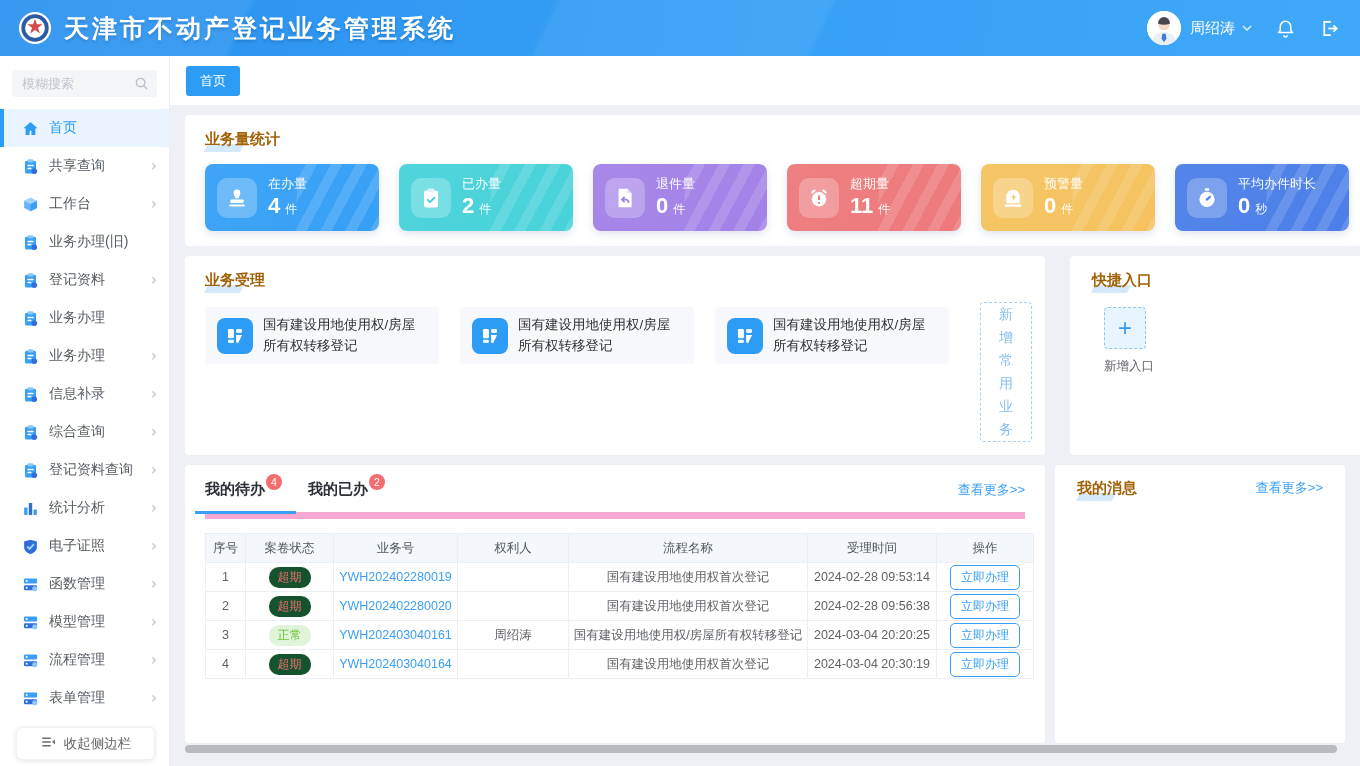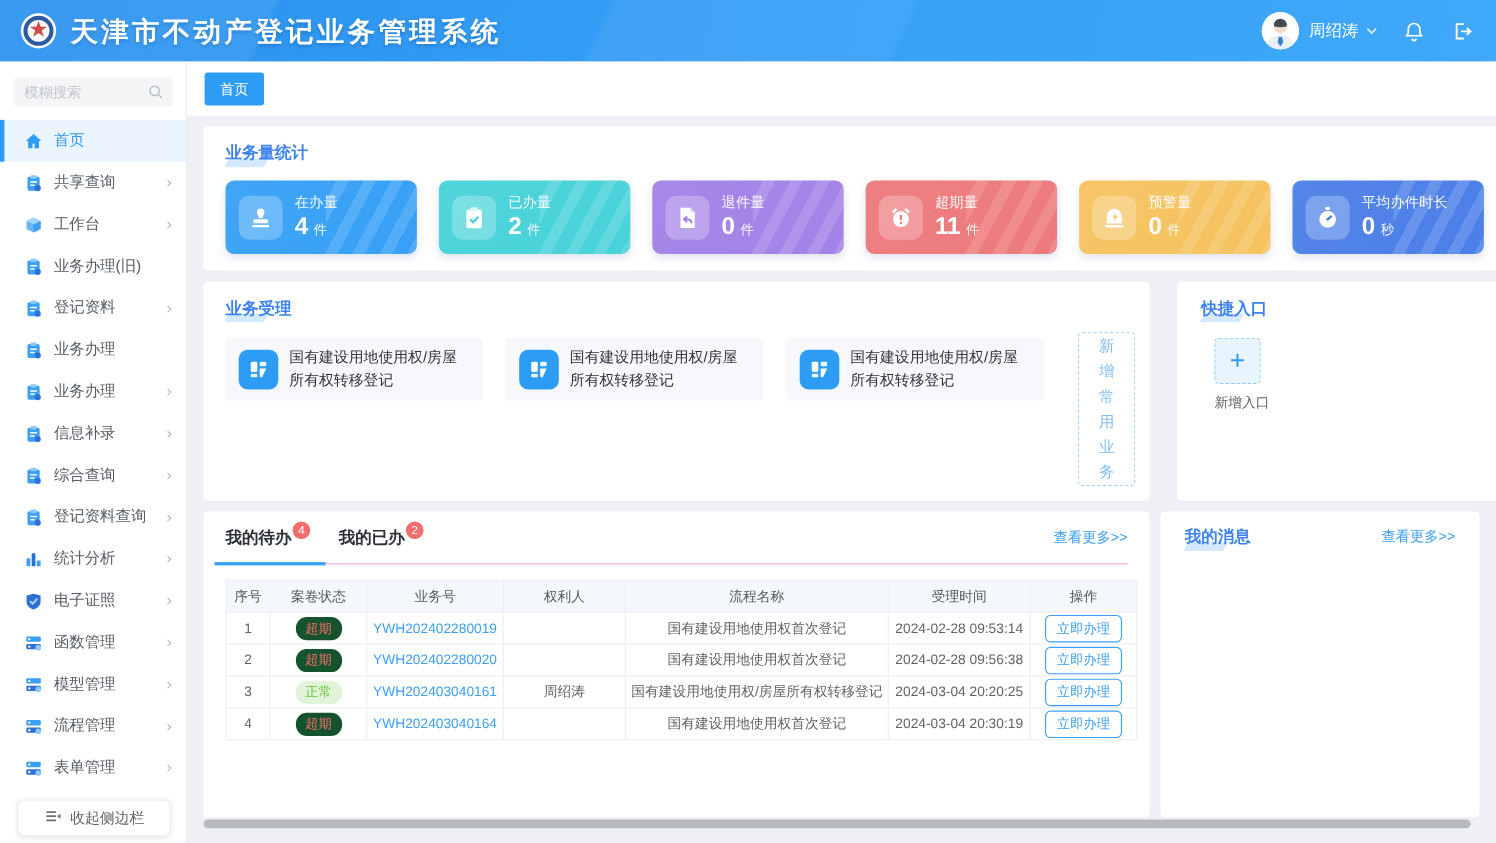--- a/index.html
+++ b/index.html
@@ -53,7 +53,7 @@
 
   .content { flex:1; padding:10px 15px 0 15px; overflow:hidden; }
   .panel { background:#fff; border-radius:4px; }
-  .panel-title { font-size:15px; font-weight:bold; color:#3b82f6; position:relative; display:inline-block; z-index:0; }
+  .panel-title { font-size:15px; font-weight:bold; color:#a16207; position:relative; display:inline-block; z-index:0; }
   .panel-title .swoosh { position:absolute; left:1px; bottom:-3px; width:36px; height:8px;
     background:#d4e9fb; transform:skewX(-28deg); z-index:-1; }
 

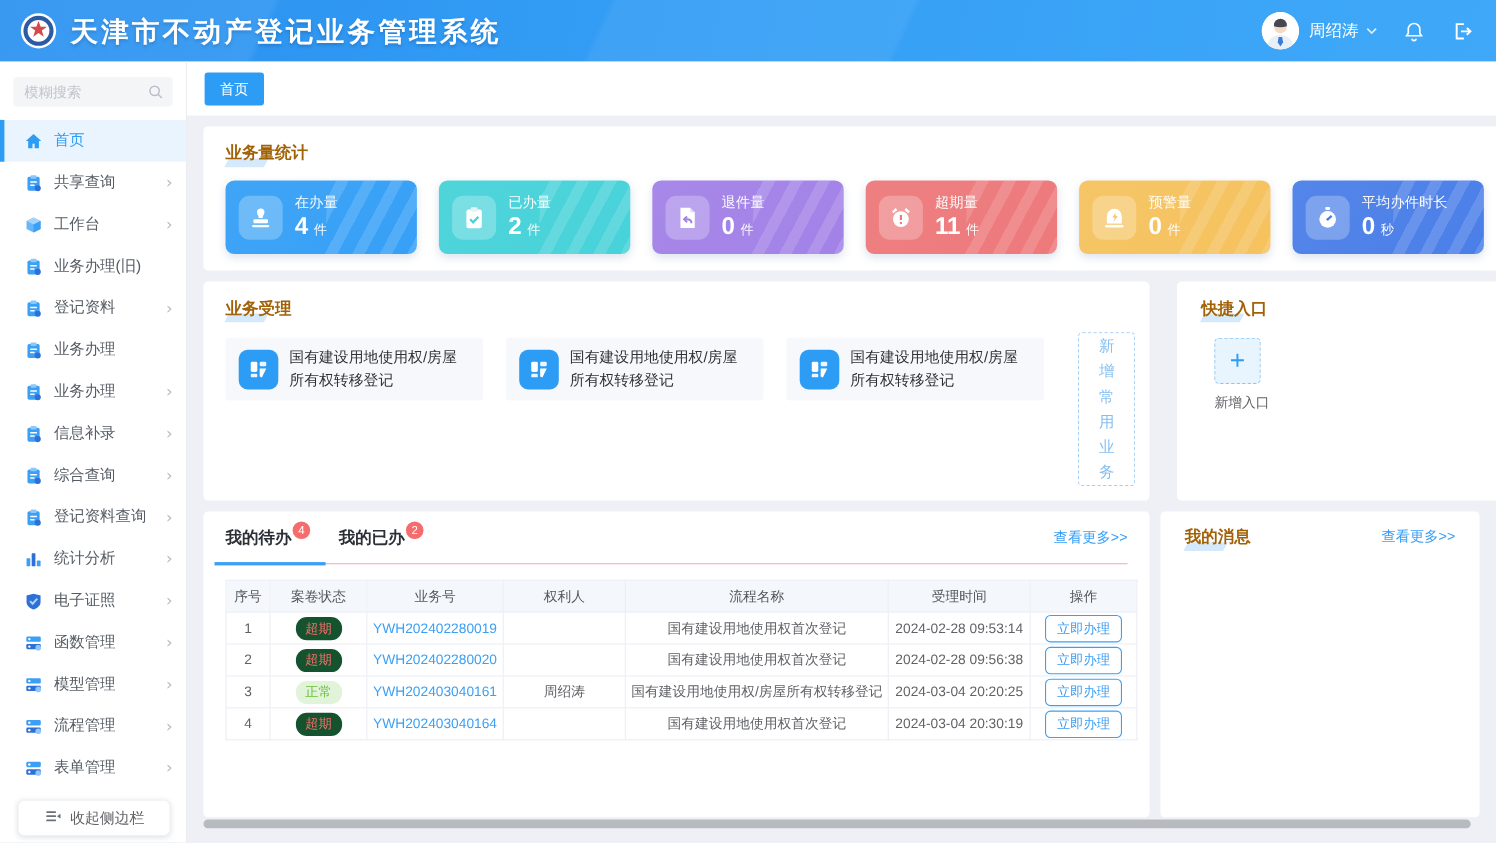--- a/index.html
+++ b/index.html
@@ -98,7 +98,7 @@
   .row3 { display:flex; gap:10px; }
   .todo-panel { width:860px; height:278px; padding:13px 20px; }
   .msg-panel { width:290px; height:278px; padding:14px 22px; }
-  .tab-row { display:flex; align-items:flex-start; border-bottom:1px solid #f9a8d4; padding:2px 0 13px 0; position:relative; }
+  .tab-row { display:flex; align-items:flex-end; border-bottom:7px solid #f9a8d4; padding:2px 0 13px 0; position:relative; }
   .todo-tab { font-size:15px; font-weight:bold; color:#2b2f36; margin-right:26px; cursor:pointer; position:relative; }
   .todo-tab.active::after { content:""; position:absolute; left:-10px; right:-14px; bottom:-15px; height:3px; background:#3a9ff5; }
   .tab-badge { display:inline-block; min-width:16px; height:16px; line-height:16px; padding:0 3px;

